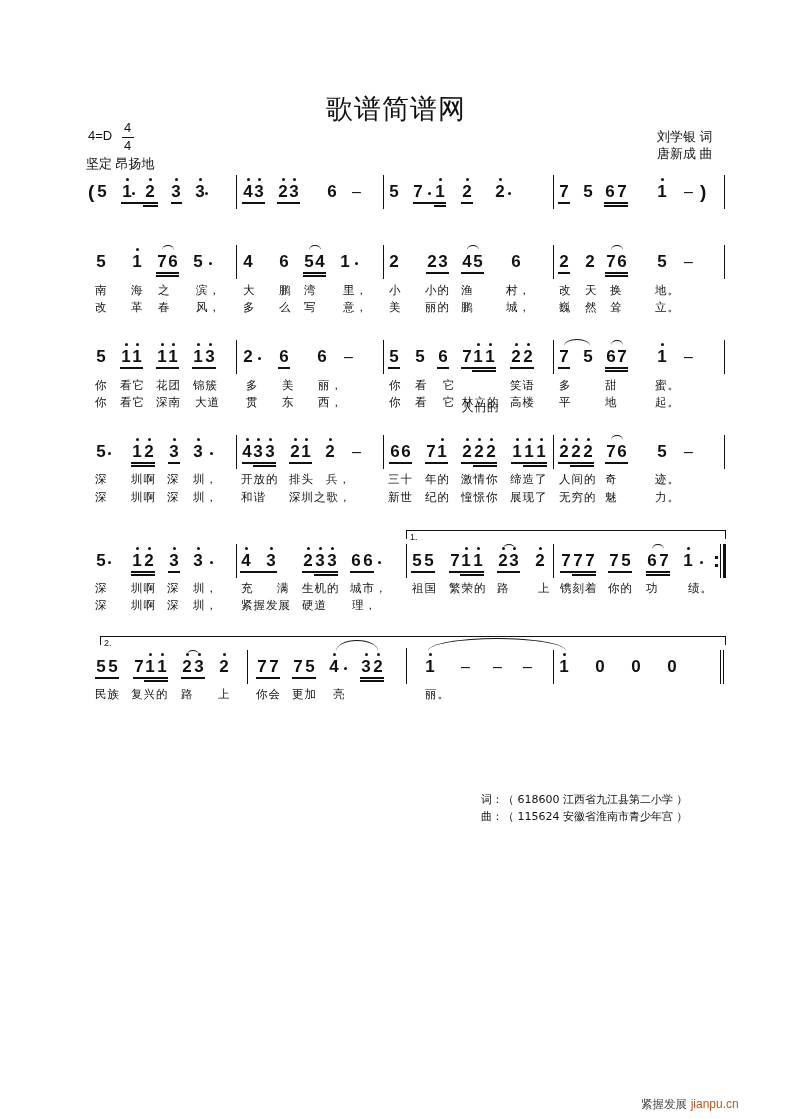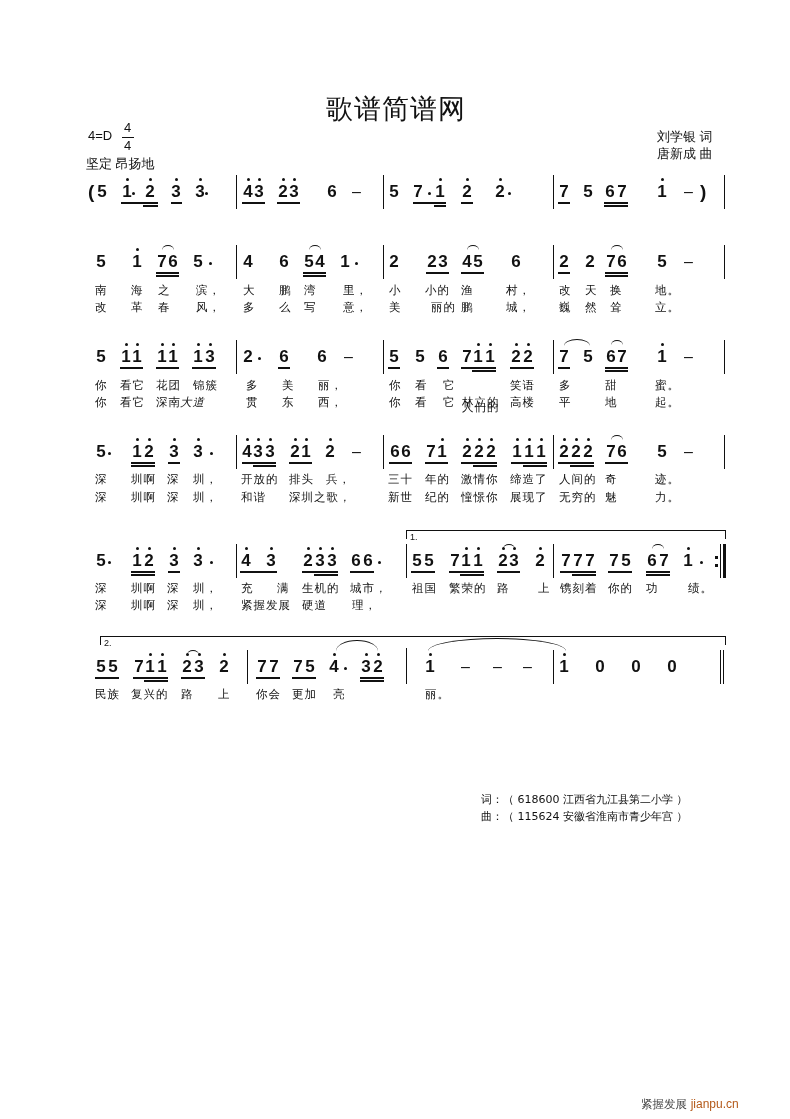--- a/index.html
+++ b/index.html
@@ -151,7 +151,7 @@
     <div class="lyric" style="left: 304px; top: 300px;">写</div>
     <div class="lyric" style="left: 343px; top: 300px;">意，</div>
     <div class="lyric" style="left: 389px; top: 300px;">美</div>
-    <div class="lyric" style="left: 425px; top: 300px; margin-left: 6px;">丽的</div>
+    <div class="lyric" style="left: 425px; top: 300px;">丽的</div>
     <div class="lyric" style="left: 461px; top: 300px;">鹏</div>
     <div class="lyric" style="left: 506px; top: 300px;">城，</div>
     <div class="lyric" style="left: 559px; top: 300px;">巍</div>

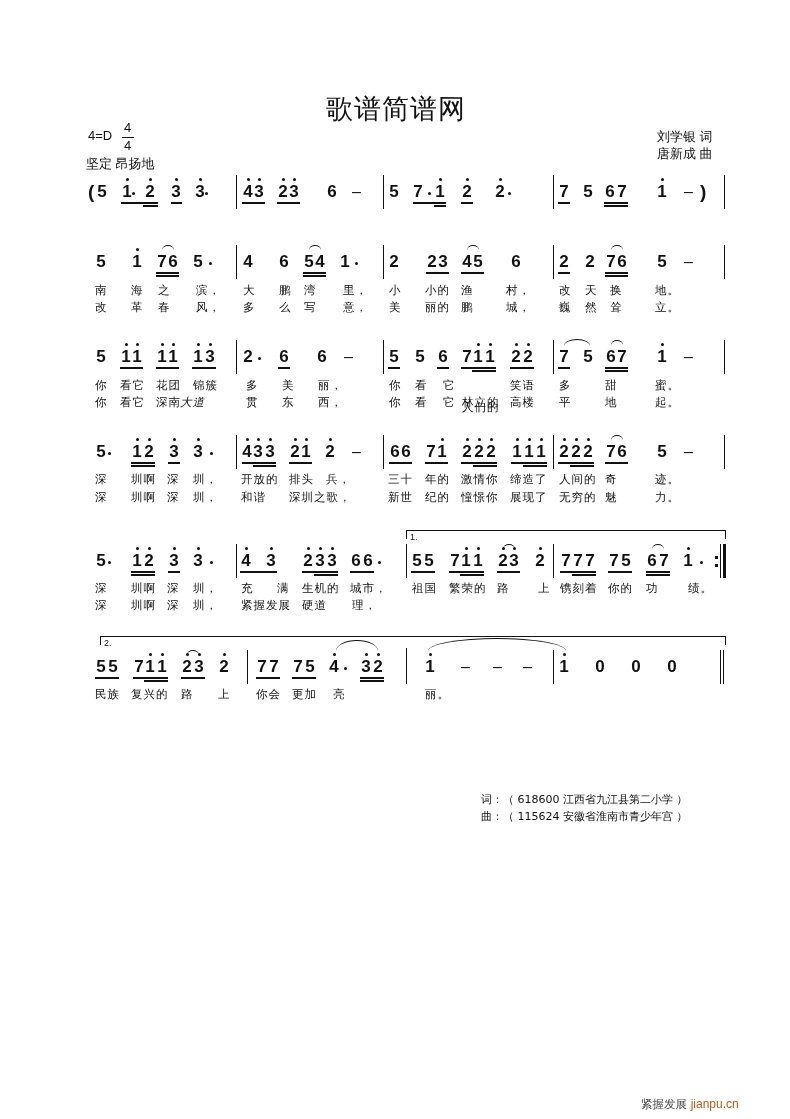--- a/index.html
+++ b/index.html
@@ -220,7 +220,7 @@
     <div class="lyric" style="left: 95px; top: 395px;">你</div>
     <div class="lyric" style="left: 120px; top: 395px;">看它</div>
     <div class="lyric" style="left: 156px; top: 395px;">深南</div>
-    <div class="lyric" style="left: 180px; top: 395px; font-style: italic;">大道</div>
+    <div class="lyric" style="left: 195px; top: 395px;">大道</div>
     <div class="lyric" style="left: 246px; top: 395px;">贯</div>
     <div class="lyric" style="left: 282px; top: 395px;">东</div>
     <div class="lyric" style="left: 318px; top: 395px;">西，</div>

